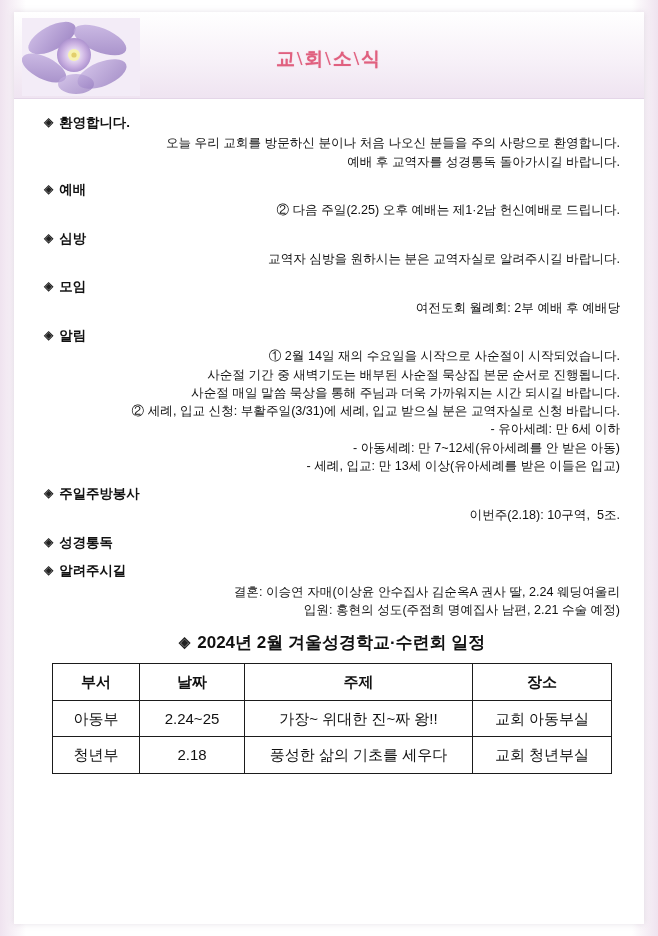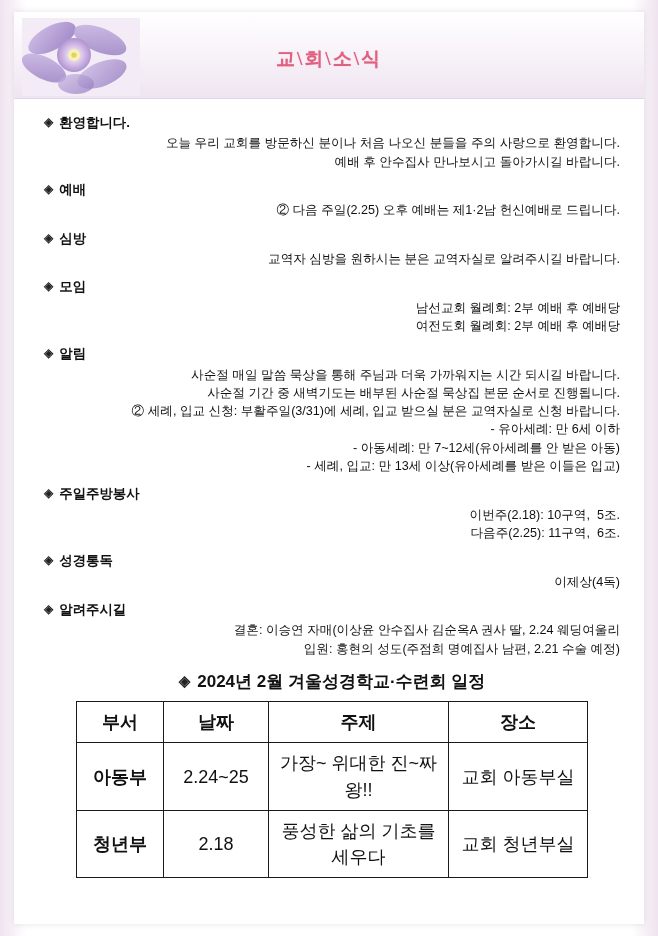--- a/index.html
+++ b/index.html
@@ -176,7 +176,7 @@
           </div>
           <div class="sec-body">
             <div class="line">오늘 우리 교회를 방문하신 분이나 처음 나오신 분들을 주의 사랑으로 환영합니다.</div>
-            <div class="line">예배 후 안수집사 만나보시고 돌아가시길 바랍니다.</div>
+            <div class="line">예배 후 교역자를 성경통독 돌아가시길 바랍니다.</div>
           </div>
         </div>
 

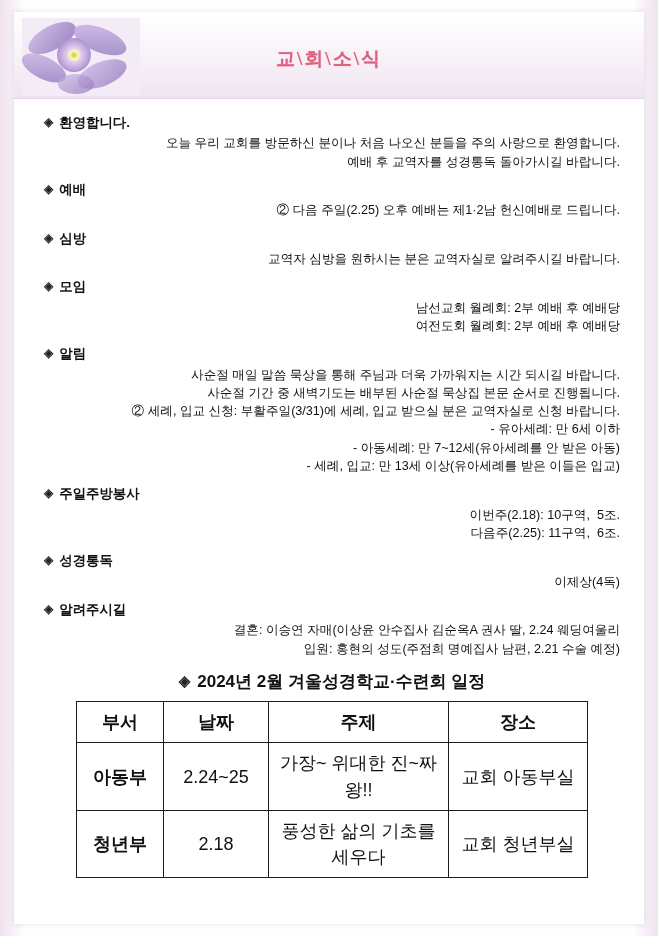--- a/index.html
+++ b/index.html
@@ -206,7 +206,6 @@
             <span>모임</span>
           </div>
           <div class="sec-body">
-            <div class="line">남선교회 월례회: 2부 예배 후 예배당</div>
             <div class="line">여전도회 월례회: 2부 예배 후 예배당</div>
           </div>
         </div>

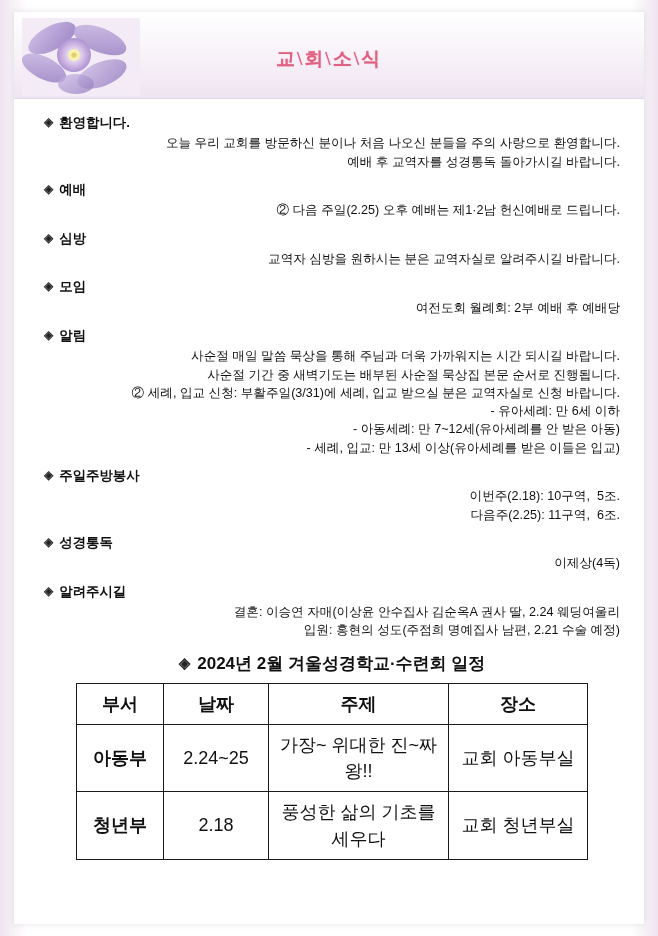--- a/index.html
+++ b/index.html
@@ -216,6 +216,7 @@
             <span>알림</span>
           </div>
           <div class="sec-body">
+            <div class="line indent1">① 2월 14일 재의 수요일을 시작으로 사순절이 시작되었습니다.</div>
             <div class="line indent2">사순절 매일 말씀 묵상을 통해 주님과 더욱 가까워지는 시간 되시길 바랍니다.</div>
             <div class="line indent2">사순절 기간 중 새벽기도는 배부된 사순절 묵상집 본문 순서로 진행됩니다.</div>
             <div class="line indent1">② 세례, 입교 신청: 부활주일(3/31)에 세례, 입교 받으실 분은 교역자실로 신청 바랍니다.</div>

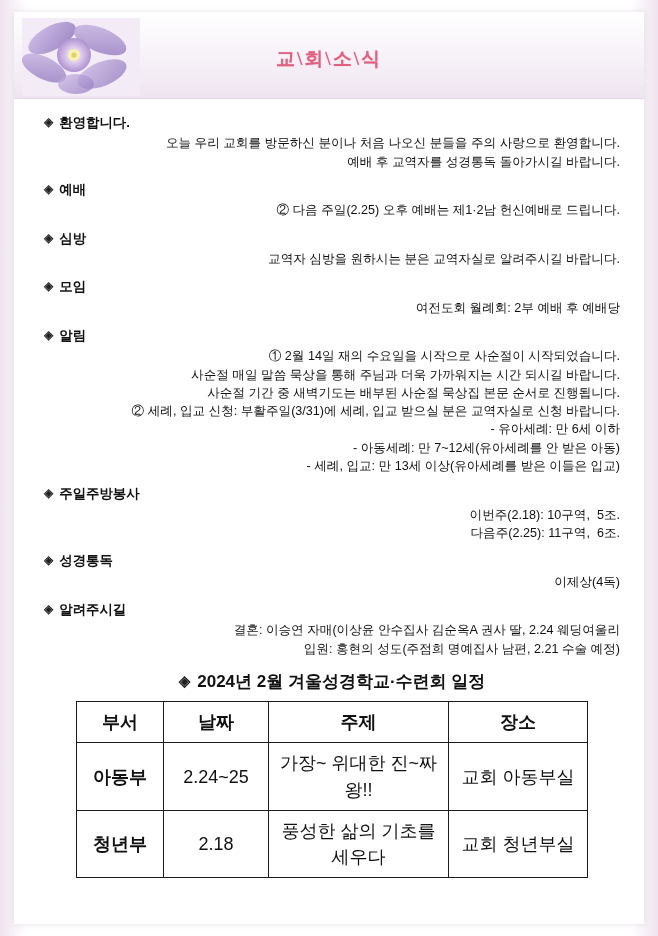--- a/index.html
+++ b/index.html
@@ -217,8 +217,8 @@
           </div>
           <div class="sec-body">
             <div class="line indent1">① 2월 14일 재의 수요일을 시작으로 사순절이 시작되었습니다.</div>
+            <div class="line indent2">사순절 기간 중 새벽기도는 배부된 사순절 묵상집 본문 순서로 진행됩니다.</div>
             <div class="line indent2">사순절 매일 말씀 묵상을 통해 주님과 더욱 가까워지는 시간 되시길 바랍니다.</div>
-            <div class="line indent2">사순절 기간 중 새벽기도는 배부된 사순절 묵상집 본문 순서로 진행됩니다.</div>
             <div class="line indent1">② 세례, 입교 신청: 부활주일(3/31)에 세례, 입교 받으실 분은 교역자실로 신청 바랍니다.</div>
             <div class="line indent3">- 유아세례: 만 6세 이하</div>
             <div class="line indent3">- 아동세례: 만 7~12세(유아세례를 안 받은 아동)</div>

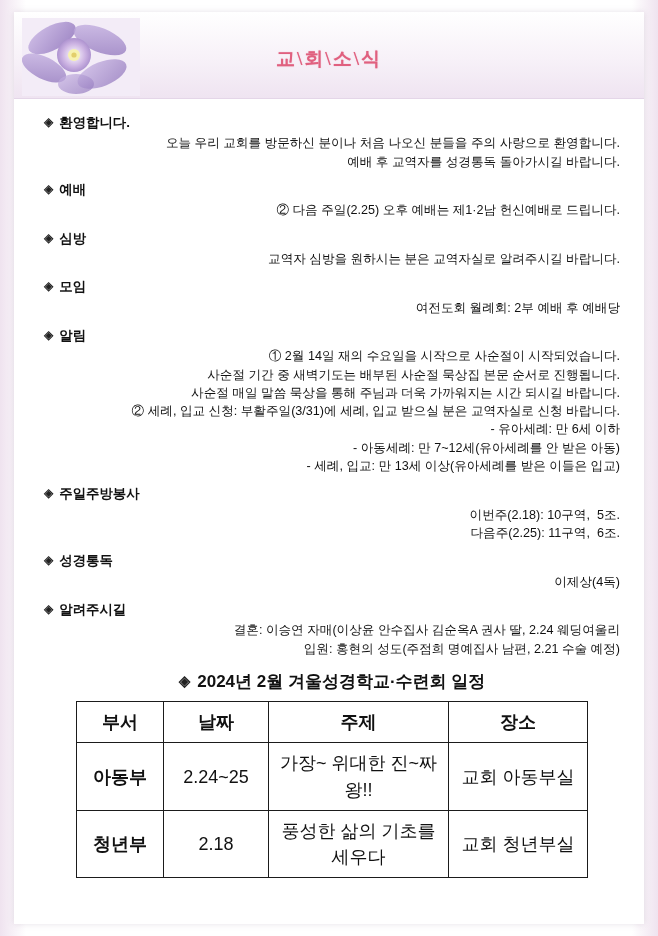--- a/index.html
+++ b/index.html
@@ -233,7 +233,6 @@
           </div>
           <div class="sec-body">
             <div class="line">이번주(2.18): 10구역,  5조.</div>
-            <div class="line">다음주(2.25): 11구역,  6조.</div>
           </div>
         </div>
 

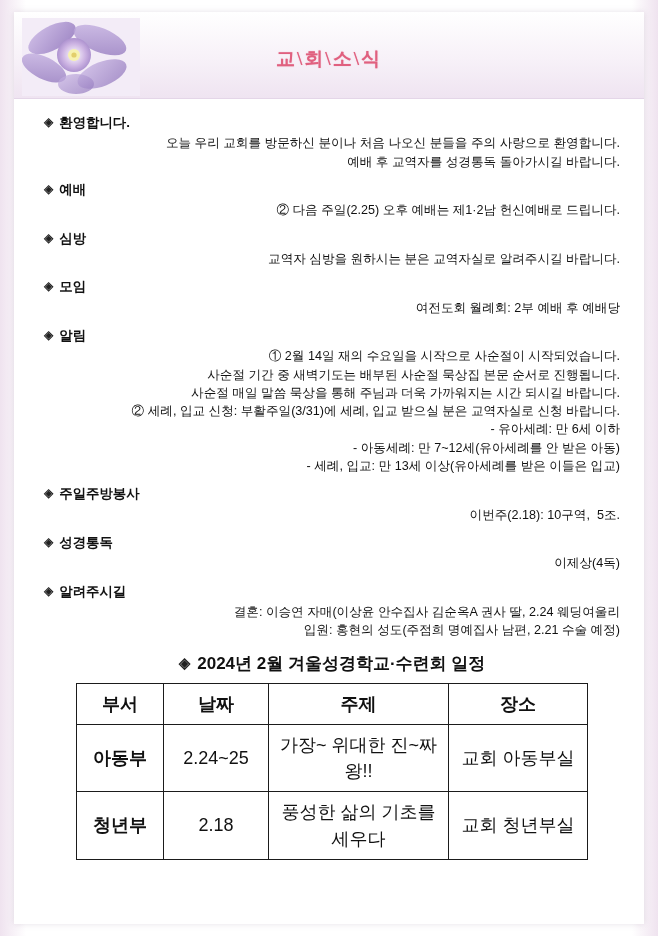--- a/index.html
+++ b/index.html
@@ -241,9 +241,6 @@
             <span class="diamond">◈</span>
             <span>성경통독</span>
           </div>
-          <div class="sec-body">
-            <div class="line">이제상(4독)</div>
-          </div>
         </div>
 
         <div class="section">

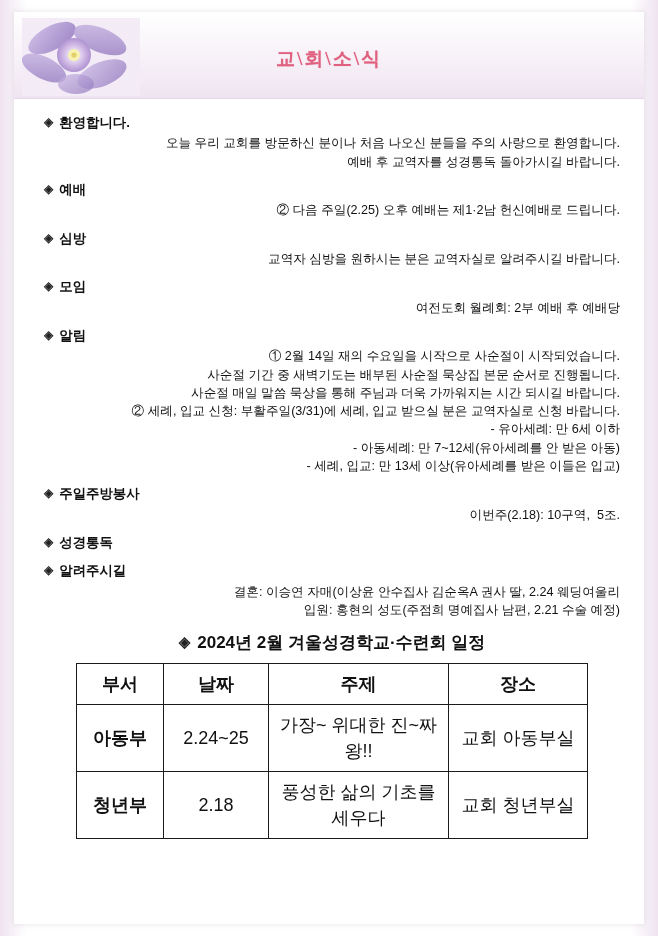--- a/index.html
+++ b/index.html
@@ -113,9 +113,9 @@
 
   table.sched {
     border-collapse: collapse;
-    width: 512px;
+    width: 560px;
     margin: 0 auto;
-    font-size: 18px;
+    font-size: 15px;
   }
   table.sched th, table.sched td {
     border: 1px solid #1b1b1b;

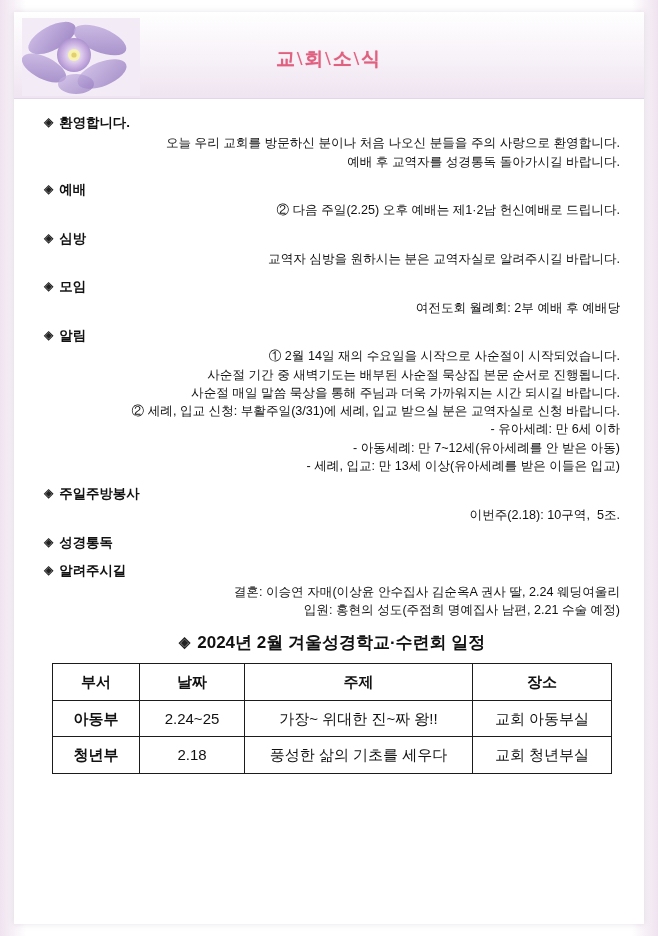--- a/index.html
+++ b/index.html
@@ -127,7 +127,7 @@
     font-weight: bold;
     background: #ffffff;
   }
-  table.sched td.col-dept { font-weight: bold; width: 78px; }
+  table.sched td.col-dept { font-weight: normal; width: 78px; }
   table.sched td.col-date { width: 96px; }
   table.sched td.col-place { width: 130px; }
   table.sched th.col-dept { width: 78px; }

